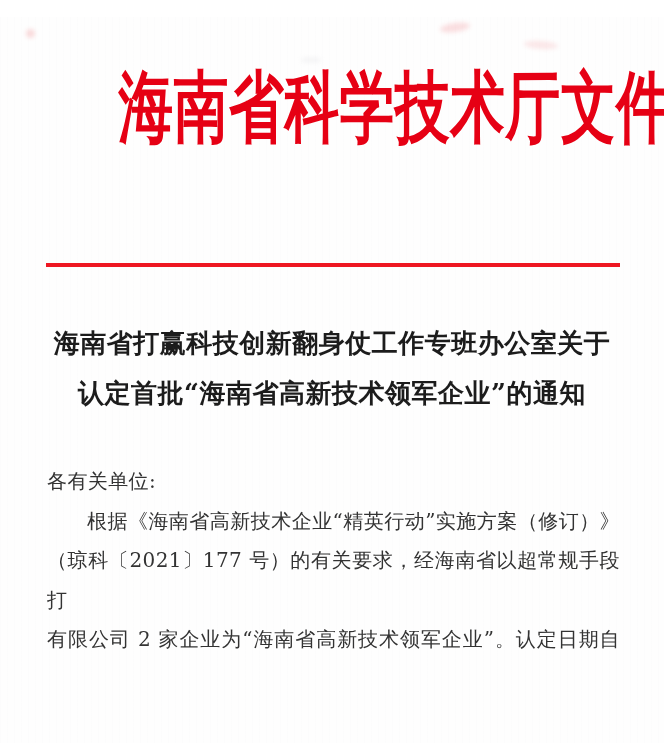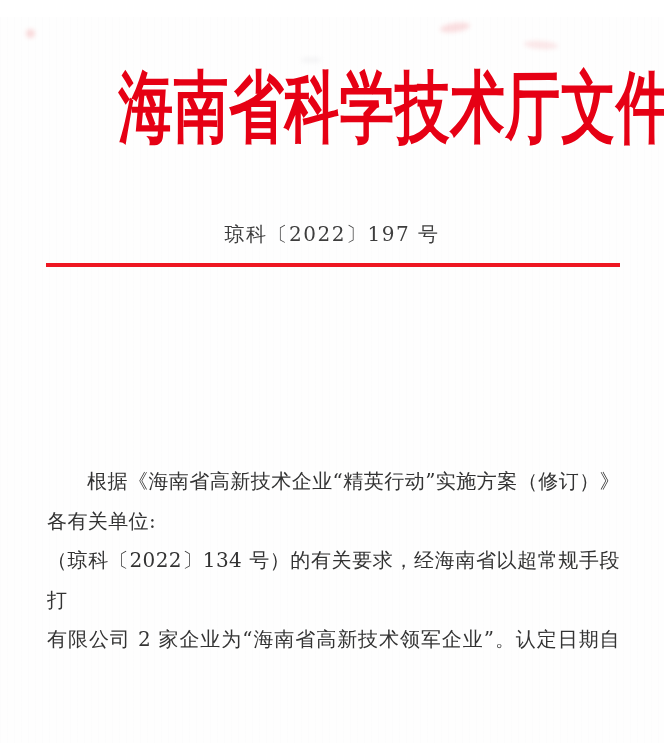--- a/index.html
+++ b/index.html
@@ -101,7 +101,6 @@
     <span class="stretch" style="color: rgb(230, 0, 20);">海南省科学技术厅文件</span>
   </div>
 
-  <div class="doc-number">琼科〔2022〕197 号</div>
 
   <hr class="red-line" style="background: rgb(238, 23, 34);">
 

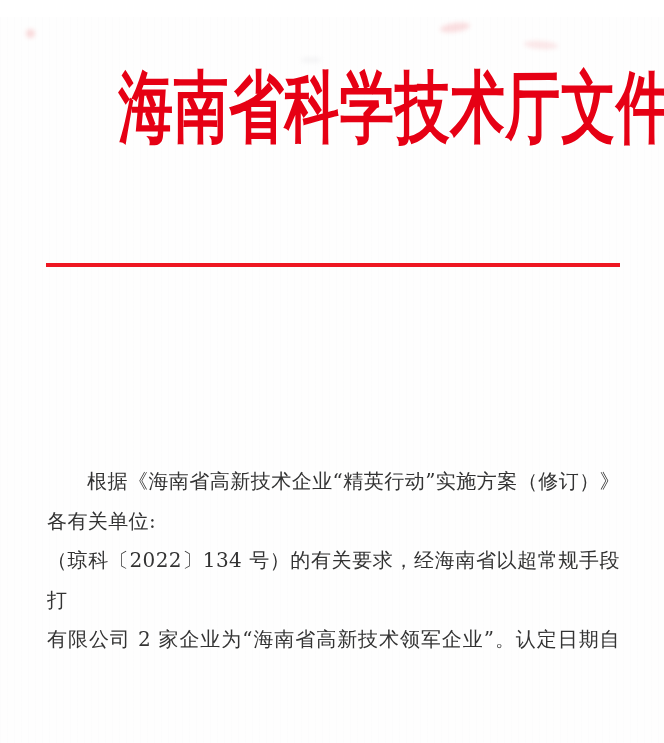--- a/index.html
+++ b/index.html
@@ -104,6 +104,10 @@
 
   <hr class="red-line" style="background: rgb(238, 23, 34);">
 
+  <h1 class="doc-title" style="color: rgb(28, 28, 28);">
+    <span>海南省打赢科技创新翻身仗工作专班办公室关于</span><br>
+    <span>认定首批“海南省高新技术领军企业”的通知</span>
+  </h1>
 
   <div class="body-text" style="color: rgb(51, 51, 51);">
     <div class="bline first">根据《海南省高新技术企业“精英行动”实施方案（修订）》</div>

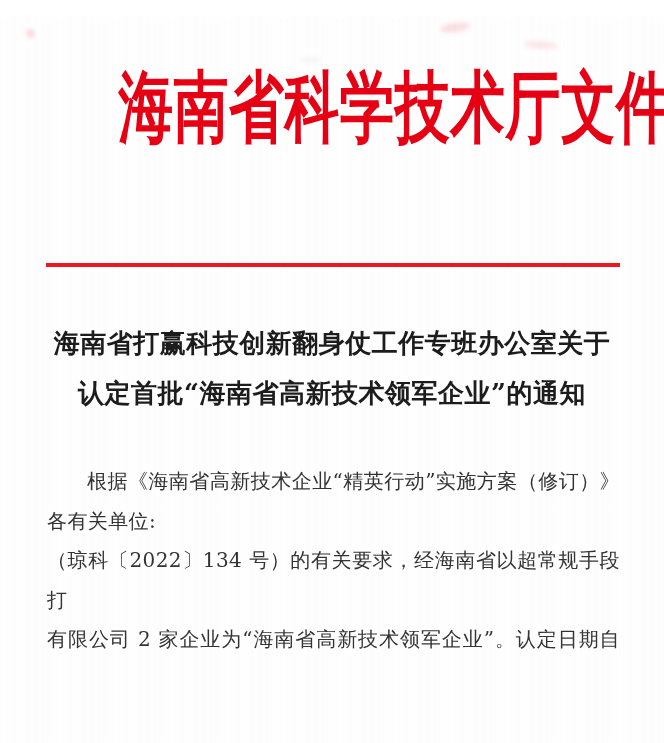--- a/index.html
+++ b/index.html
@@ -110,8 +110,8 @@
   </h1>
 
   <div class="body-text" style="color: rgb(51, 51, 51);">
+    <div class="bline salutation">各有关单位:</div>
     <div class="bline first">根据《海南省高新技术企业“精英行动”实施方案（修订）》</div>
-    <div class="bline salutation">各有关单位:</div>
     <div class="bline">（琼科〔2022〕134 号）的有关要求，经海南省以超常规手段打</div>
     <div class="bline">有限公司 2 家企业为“海南省高新技术领军企业”。认定日期自</div>
 

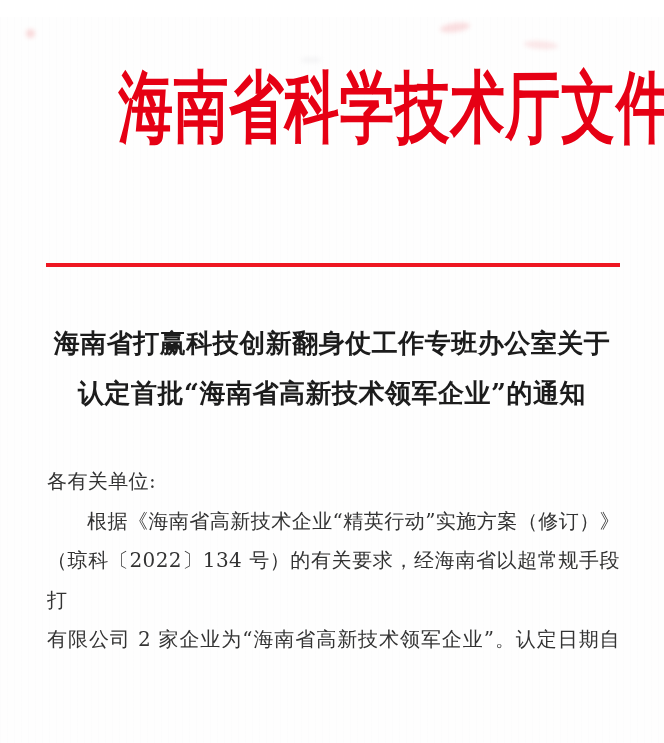--- a/index.html
+++ b/index.html
@@ -112,7 +112,7 @@
   <div class="body-text" style="color: rgb(51, 51, 51);">
     <div class="bline salutation">各有关单位:</div>
     <div class="bline first">根据《海南省高新技术企业“精英行动”实施方案（修订）》</div>
-    <div class="bline">（琼科〔2022〕134 号）的有关要求，经海南省以超常规手段打</div>
+    <div class="bline">（琼科〔2021〕177 号）的有关要求，经海南省以超常规手段打</div>
     <div class="bline">有限公司 2 家企业为“海南省高新技术领军企业”。认定日期自</div>
 
   </div>

